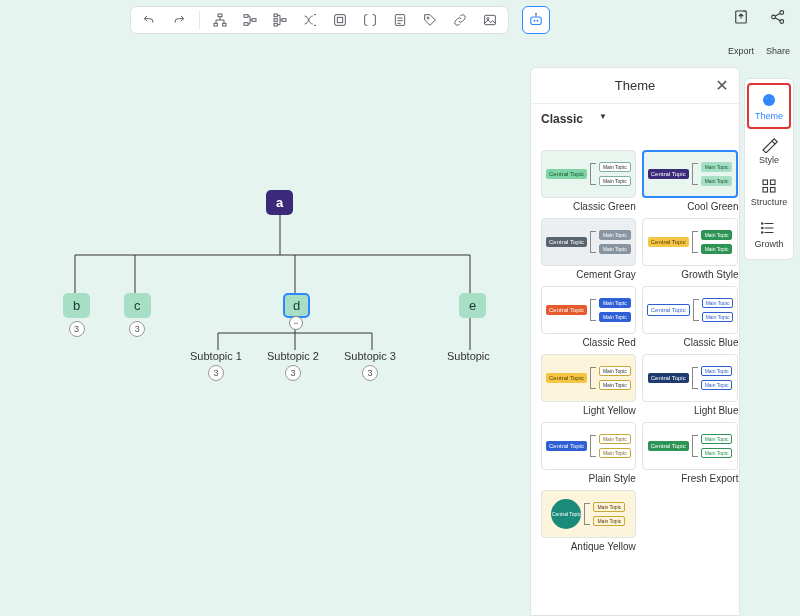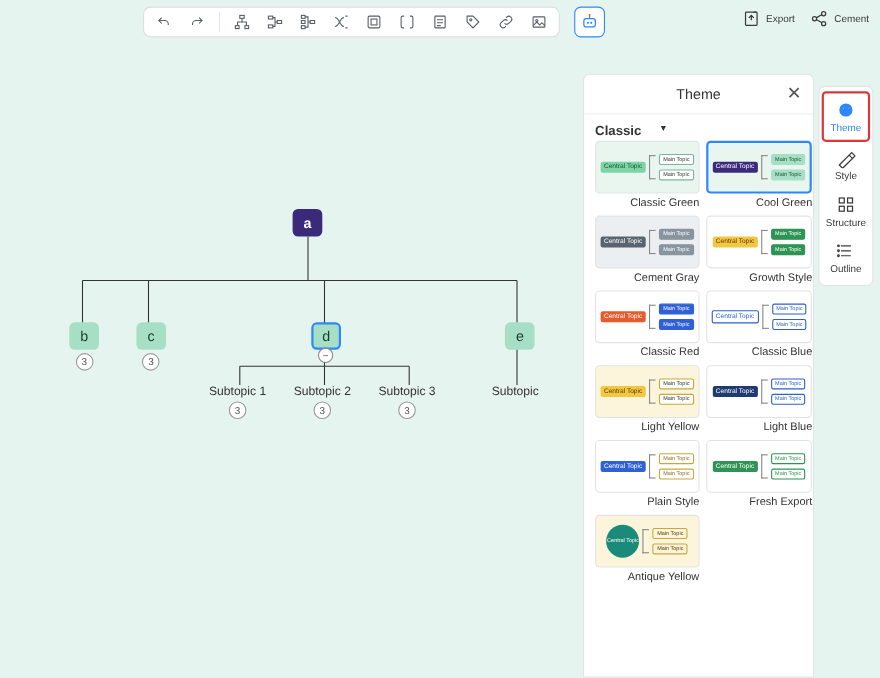--- a/index.html
+++ b/index.html
@@ -17,7 +17,7 @@
 
   
   .corner{position:absolute;right:10px;top:6px;display:flex;gap:12px}
-  .corner-item{display:flex;flex-direction:row;align-items:center;gap:2px;cursor:pointer}
+  .corner-item{display:flex;flex-direction:column;align-items:center;gap:18px;cursor:pointer}
   .corner-item .ico{width:22px;height:22px;display:flex;align-items:center;justify-content:center}
   .corner-item .ico svg{width:18px;height:18px;stroke:#3a3a3a;fill:none;stroke-width:1.5}
   .corner-item .lbl{font-size:9px;color:#3a3a3a}

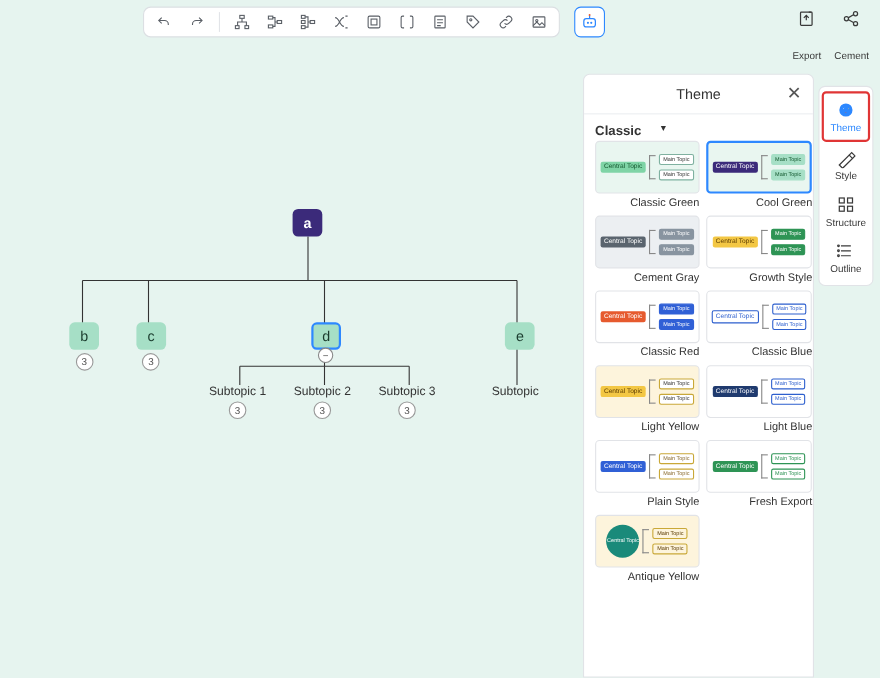--- a/index.html
+++ b/index.html
@@ -181,7 +181,7 @@
           <path d="M8 11l7-4M8 13l7 4"></path>
         </svg>
       </div>
-    <div class="lbl">Cement</div>
+    <div class="lbl">Share</div>
   </div>
 </div>
 

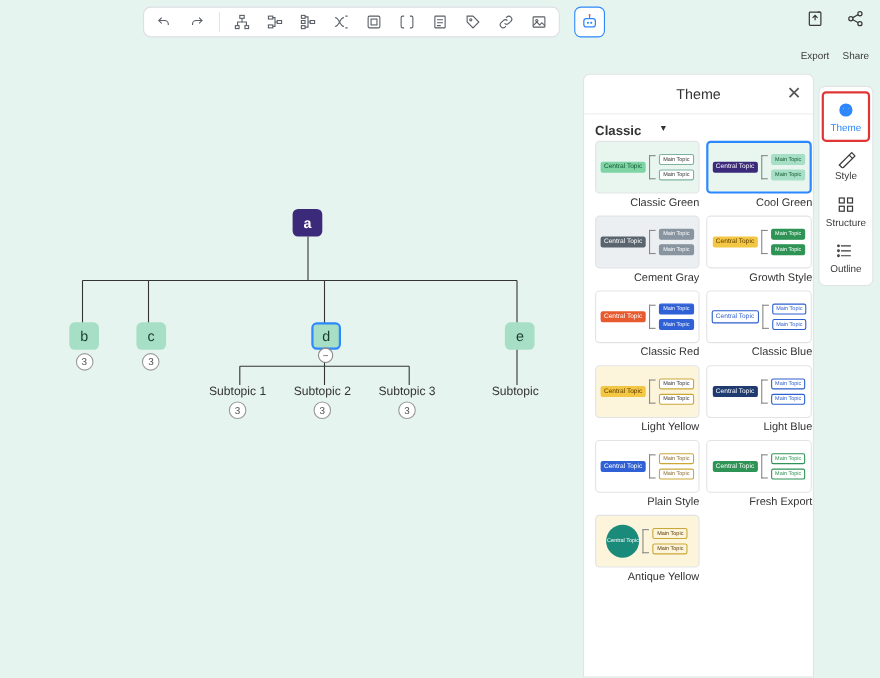--- a/index.html
+++ b/index.html
@@ -38,7 +38,7 @@
   .panel-head .title{font-size:13px;color:#333;font-weight:500}
   .panel-head .close{position:absolute;right:8px;top:8px;width:18px;height:18px;cursor:pointer;display:flex;align-items:center;justify-content:center;font-size:16px;color:#555}
   .panel-body{flex:1;overflow-y:auto;padding:8px 10px}
-  .cat{display:flex;align-items:flex-start;gap:16px;font-size:12px;color:#333;font-weight:600;cursor:pointer;margin-bottom:2px}
+  .cat{display:flex;align-items:flex-start;gap:16px;font-size:12px;color:#333;font-weight:600;cursor:pointer;margin-bottom:24px}
   .cat-arrow{font-size:8px}
   .grid{display:grid;grid-template-columns:1fr 1fr;gap:6px}
   .card{display:flex;flex-direction:column;cursor:pointer}

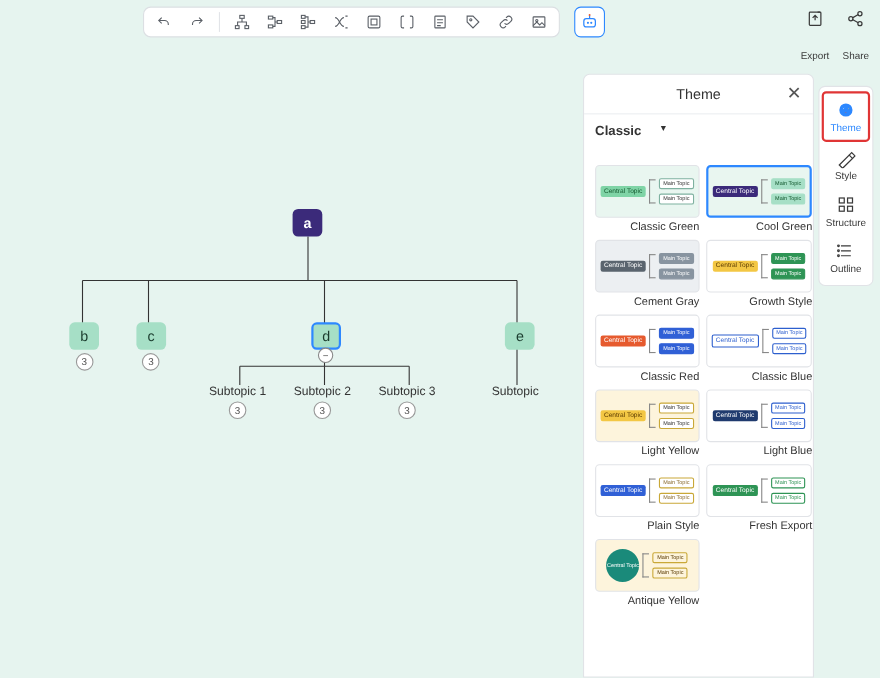--- a/index.html
+++ b/index.html
@@ -226,7 +226,7 @@
           <circle cx="3" cy="18" r="1"></circle>
         </svg>
       </div>
-    <div class="lbl">Outline</div>
+    <div class="lbl">Growth</div>
   </div>
 </div>
 

